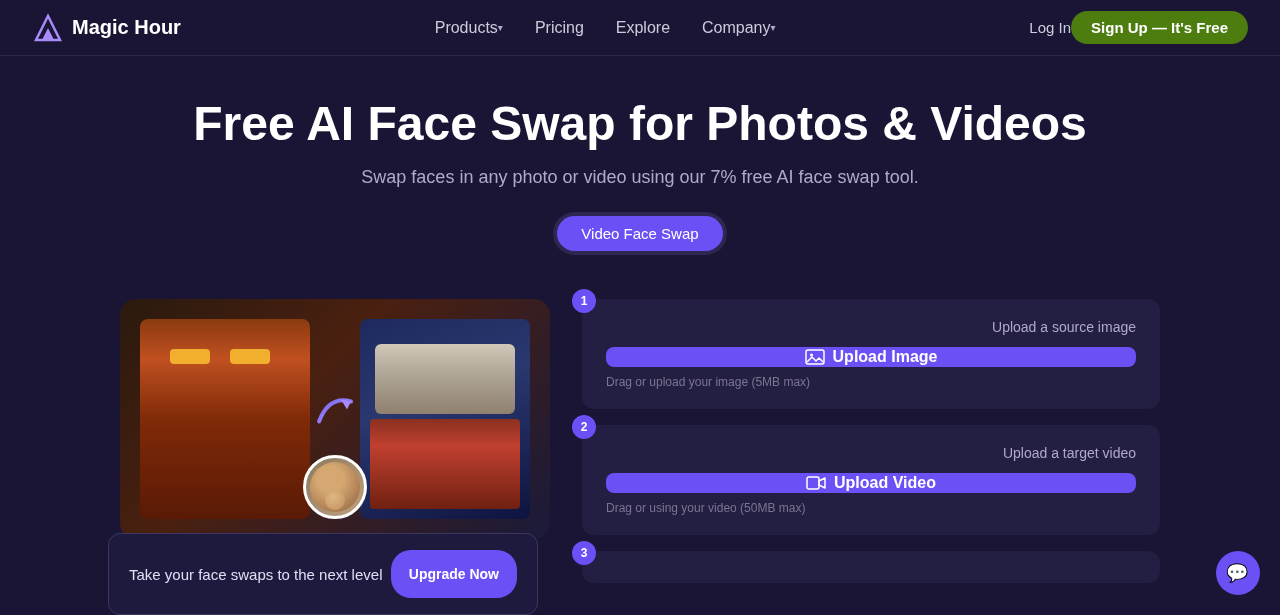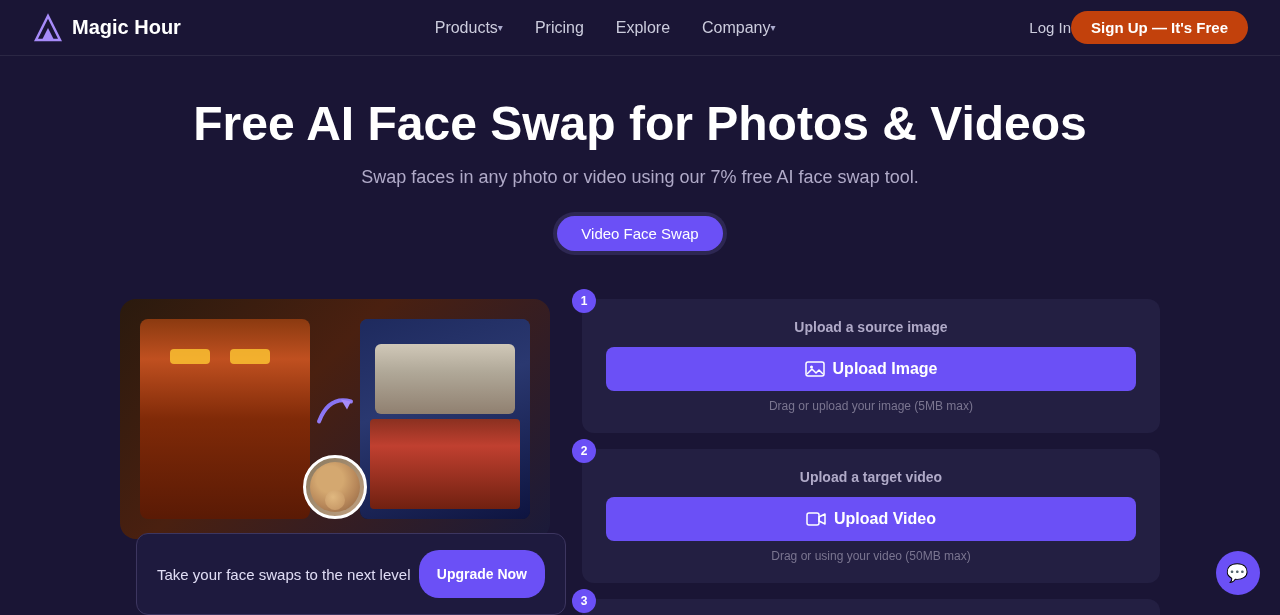--- a/index.html
+++ b/index.html
@@ -65,7 +65,7 @@
       cursor: pointer;
     }
     .btn-signup {
-      background: #c2410c;
+      background: #4d7c0f;
       color: #ffffff;
       border: none;
       border-radius: 24px;

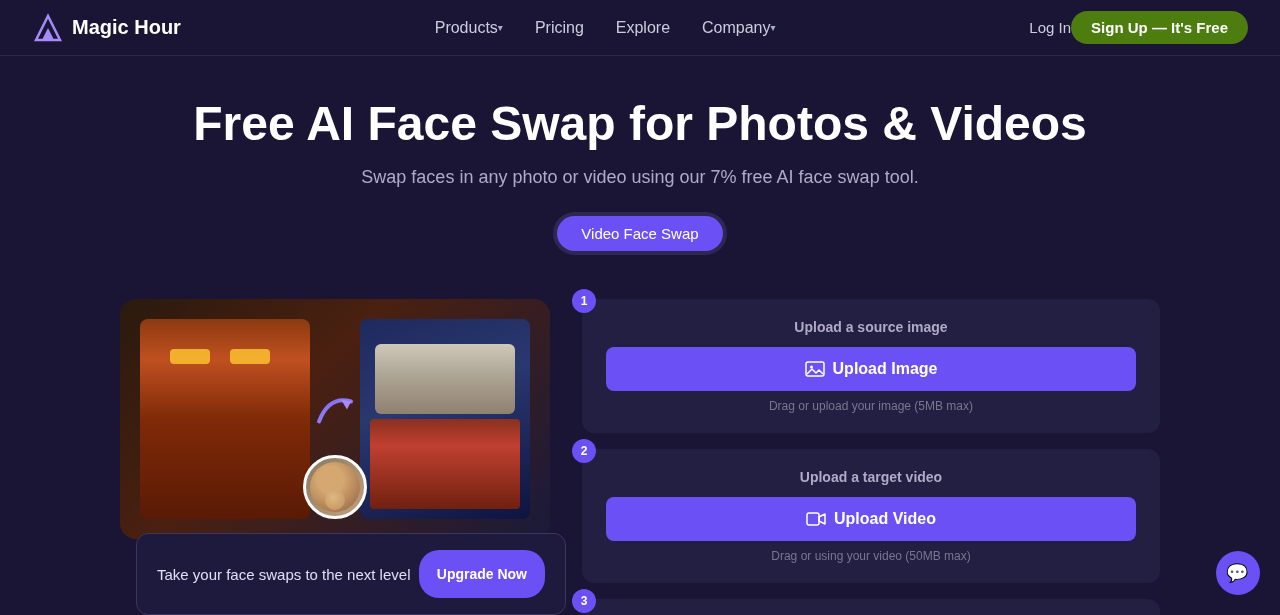--- a/index.html
+++ b/index.html
@@ -220,9 +220,8 @@
     .step-label {
       font-size: 14px;
       color: #b0aac8;
-      text-align: center;
+      text-align: right;
       margin-bottom: 12px;
-      font-weight: bold;
     }
     .upload-btn {
       display: flex;

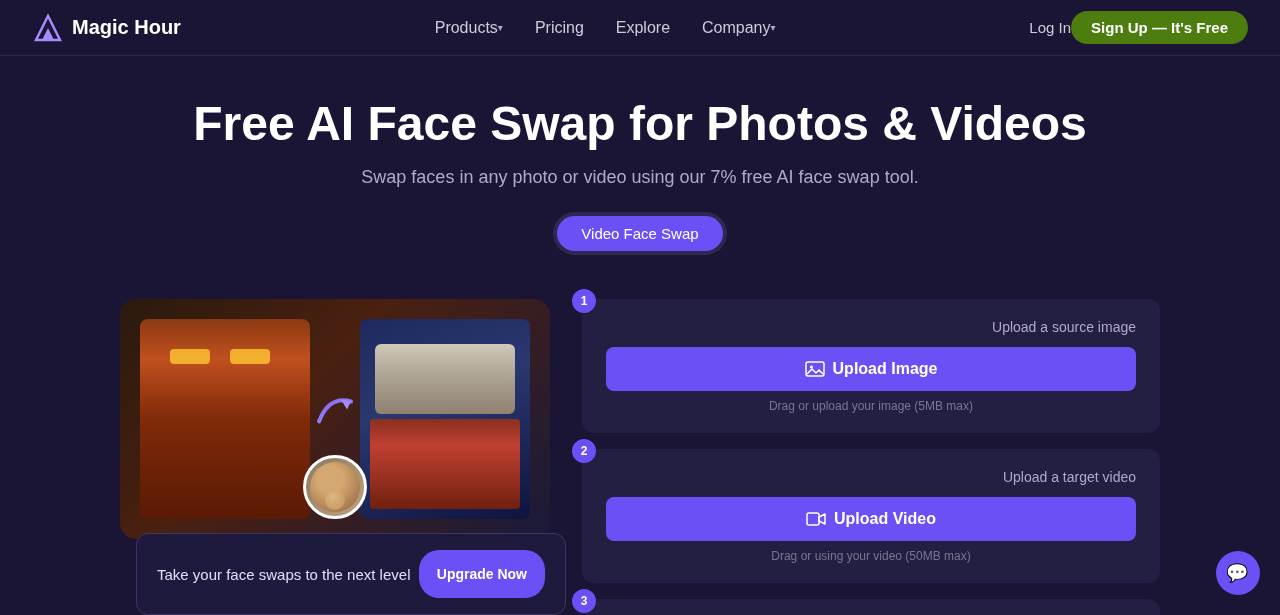--- a/index.html
+++ b/index.html
@@ -229,7 +229,6 @@
       justify-content: center;
       gap: 8px;
       width: 100%;
-      padding: 12px;
       background: #6b50f6;
       border: none;
       border-radius: 8px;

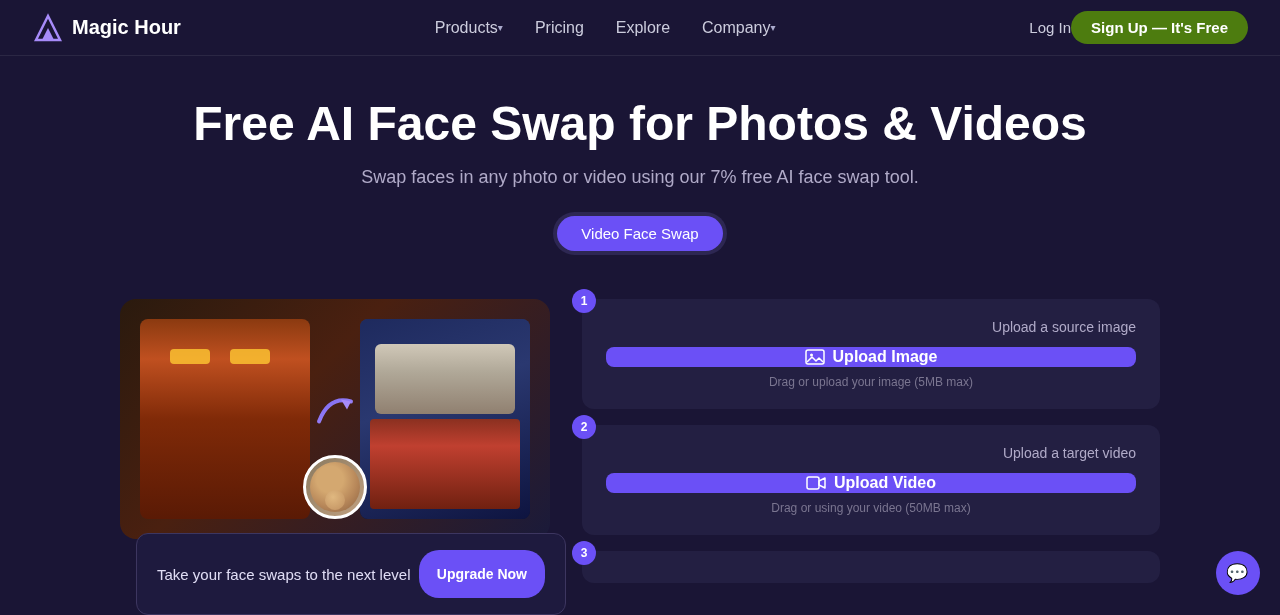--- a/index.html
+++ b/index.html
@@ -238,7 +238,6 @@
       cursor: pointer;
     }
     .upload-hint {
-      text-align: center;
       font-size: 12px;
       color: #7a7590;
       margin-top: 8px;

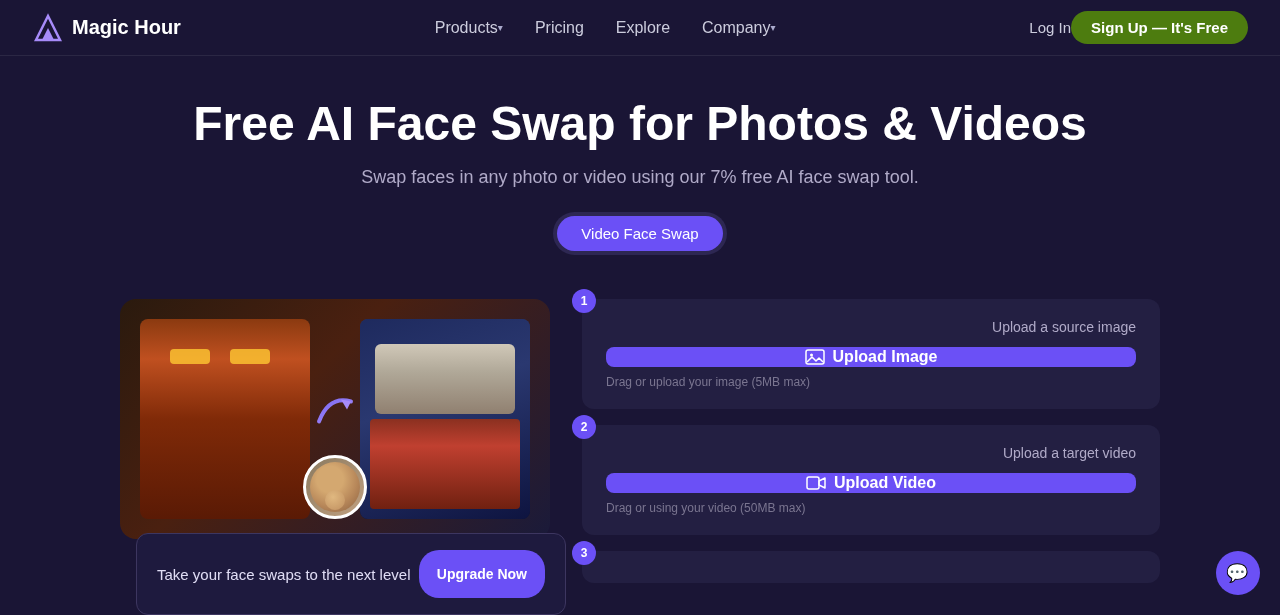--- a/index.html
+++ b/index.html
@@ -254,7 +254,7 @@
     .upgrade-banner {
       position: absolute;
       bottom: 0;
-      left: 136px;
+      left: 108px;
       width: 430px;
       background: #1e1a3e;
       border: 1px solid #3d3660;

